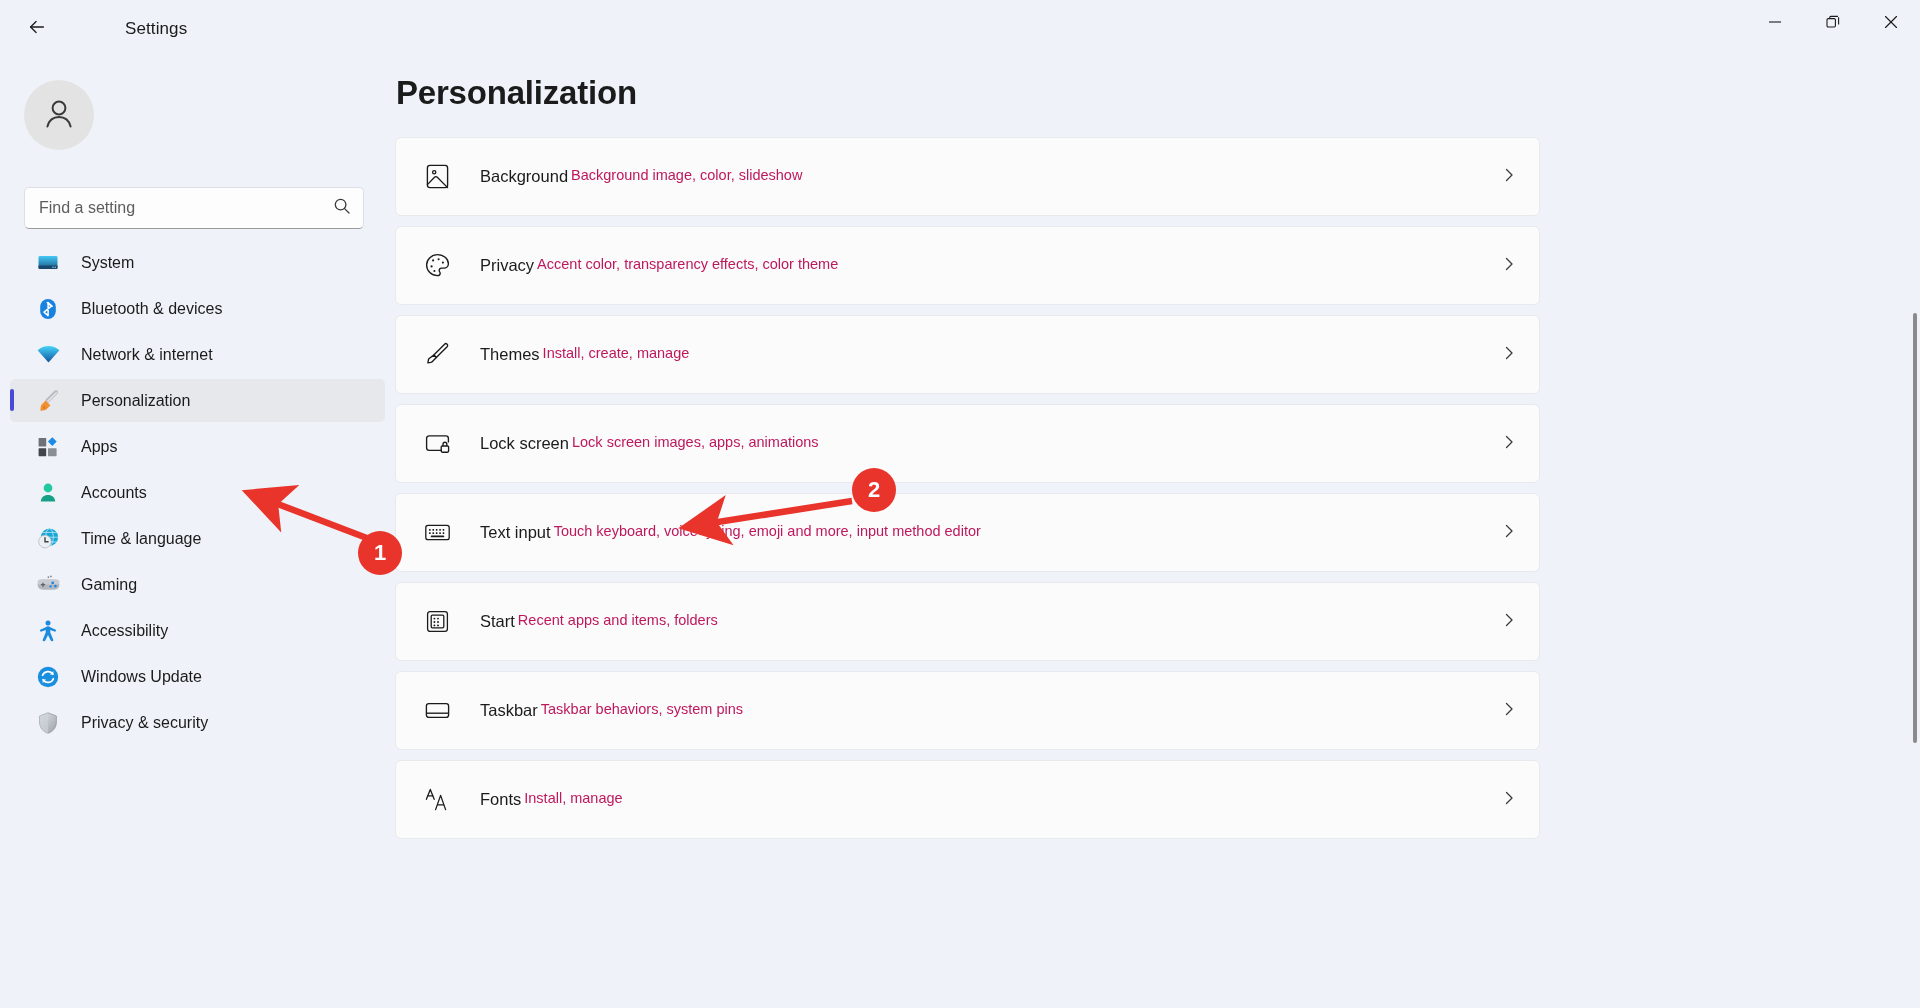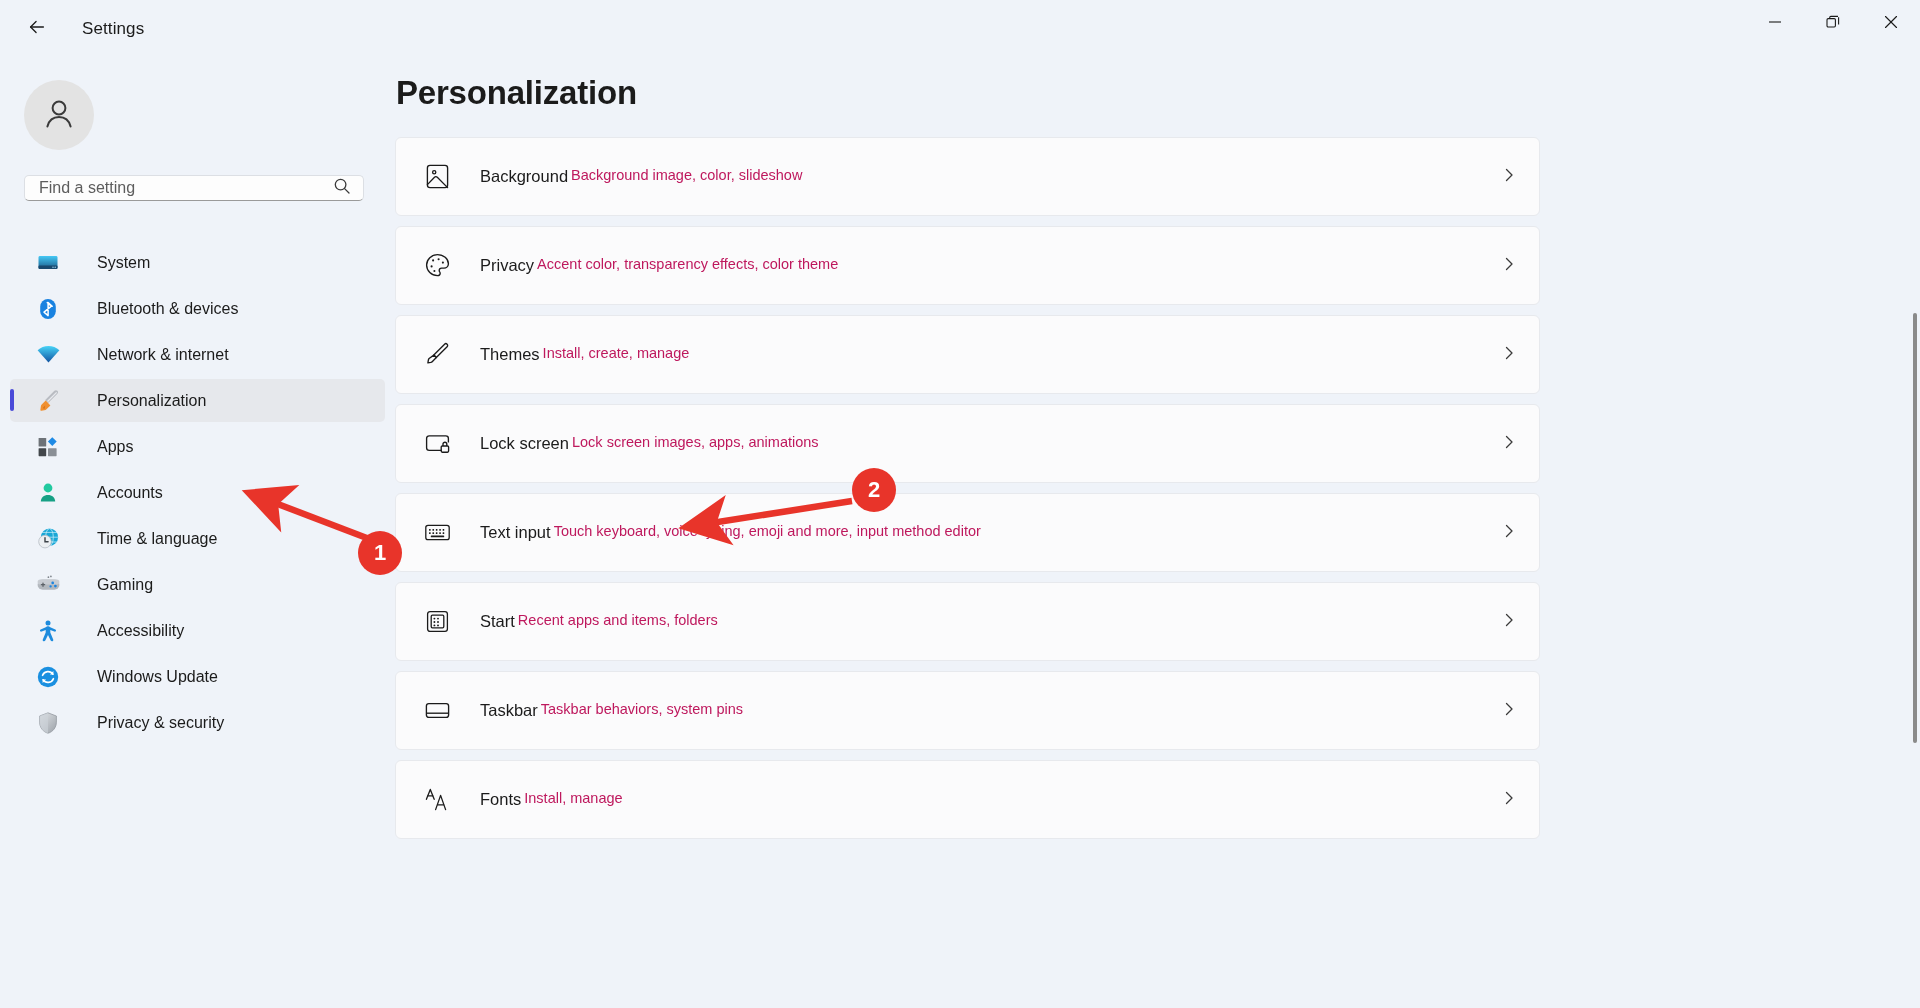--- a/index.html
+++ b/index.html
@@ -14,7 +14,7 @@
   
   .titlebar {
     position: absolute; top: 0; left: 0; width: 1920px; height: 58px;
-    display: flex; align-items: center;
+    display: flex; align-items: center; gap: 43px;
   }
   .back-btn {
     width: 46px; height: 40px; margin-left: 14px;

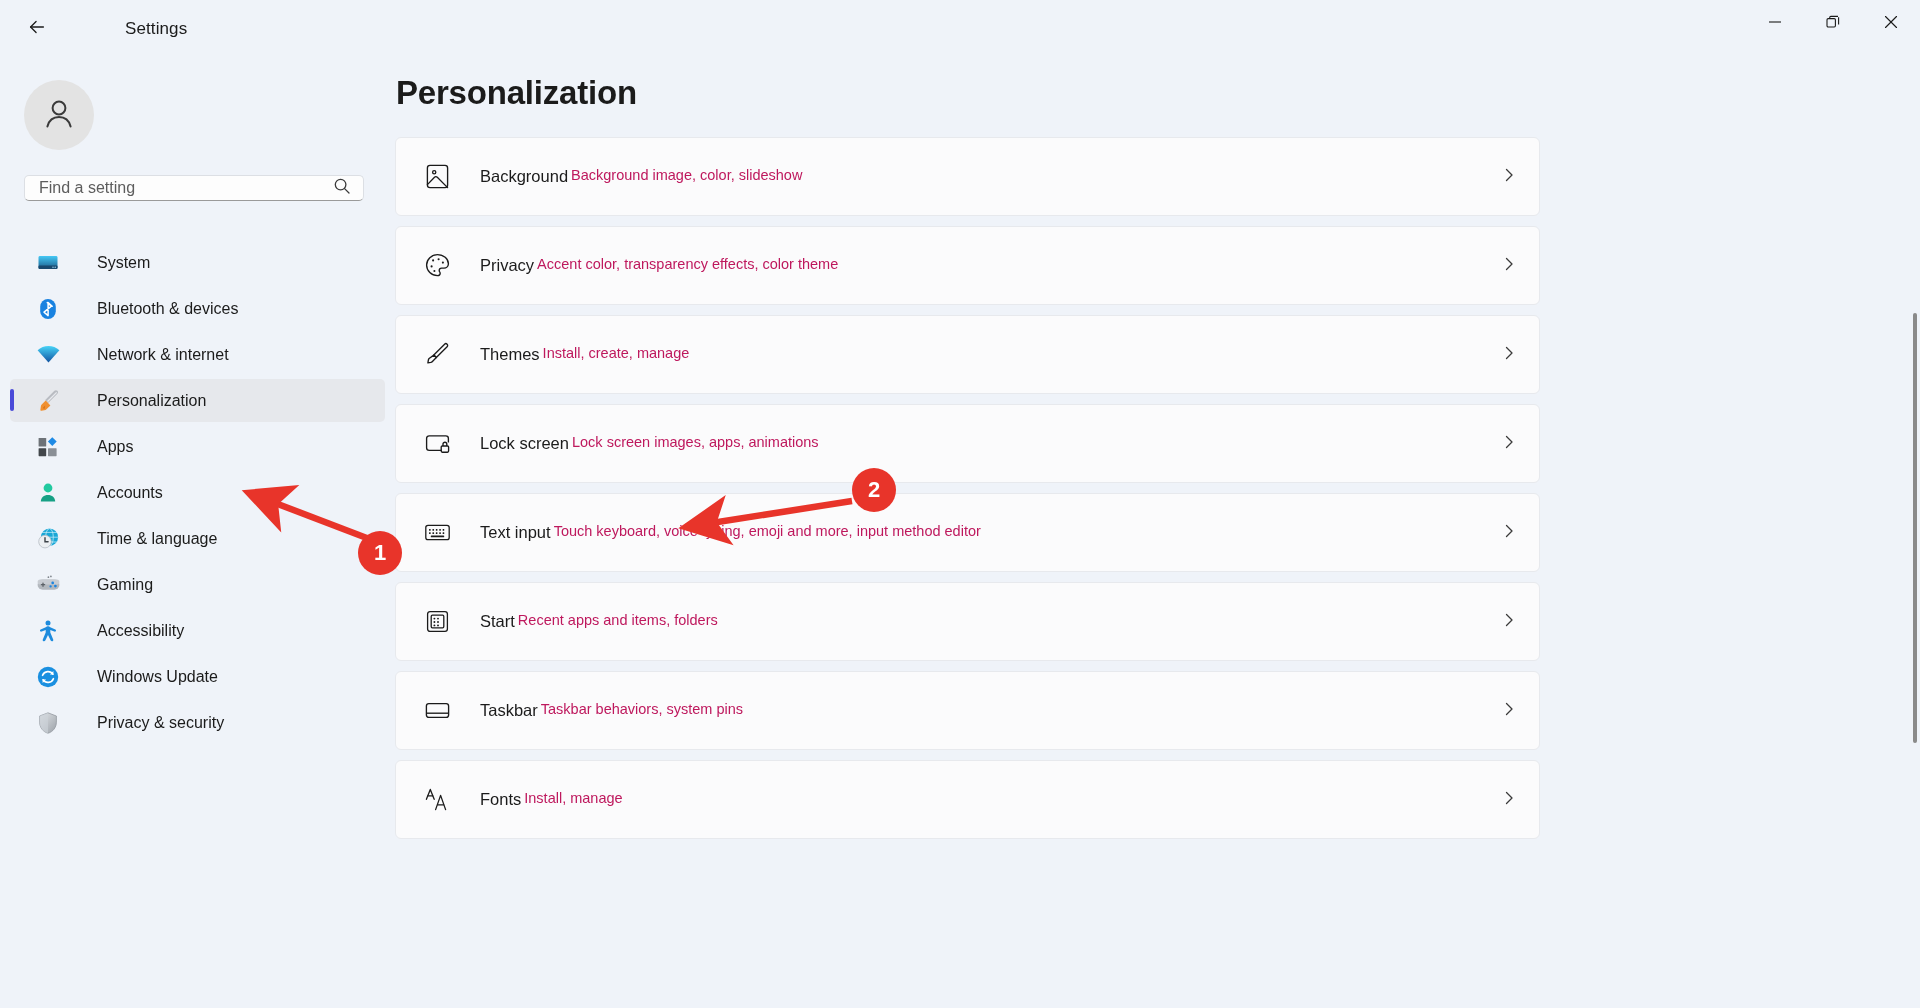--- a/index.html
+++ b/index.html
@@ -43,8 +43,8 @@
     display: flex; align-items: center; justify-content: center;
   }
   .search-wrap {
-    position: absolute; left: 24px; top: 117px;
-    width: 340px; height: 26px;
+    position: absolute; left: 24px; top: 129px;
+    width: 340px; height: 42px;
   }
   .search-box {
     width: 100%; height: 100%;

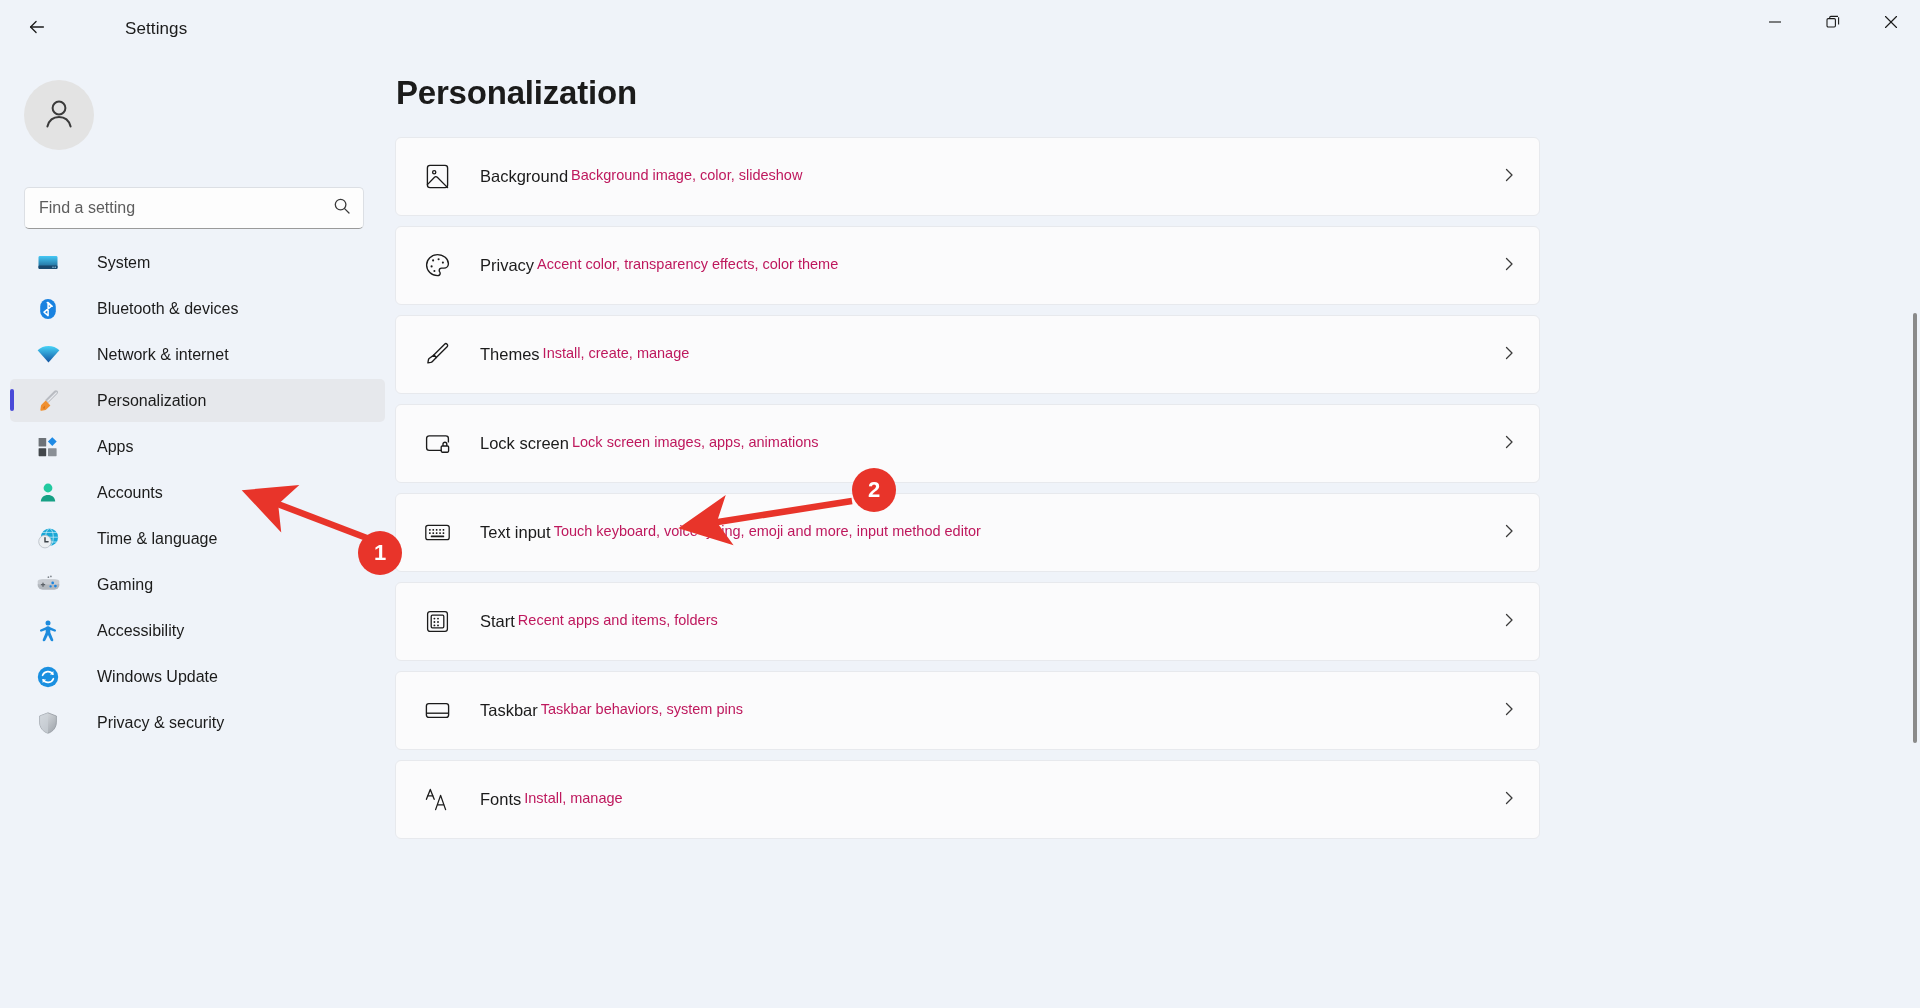--- a/index.html
+++ b/index.html
@@ -70,7 +70,6 @@
     padding-left: 25px;
     border-radius: 5px;
     cursor: pointer;
-    gap: 16px;
   }
   .navitem.active { background: #e6e8ec; }
   .navitem.active::before {

